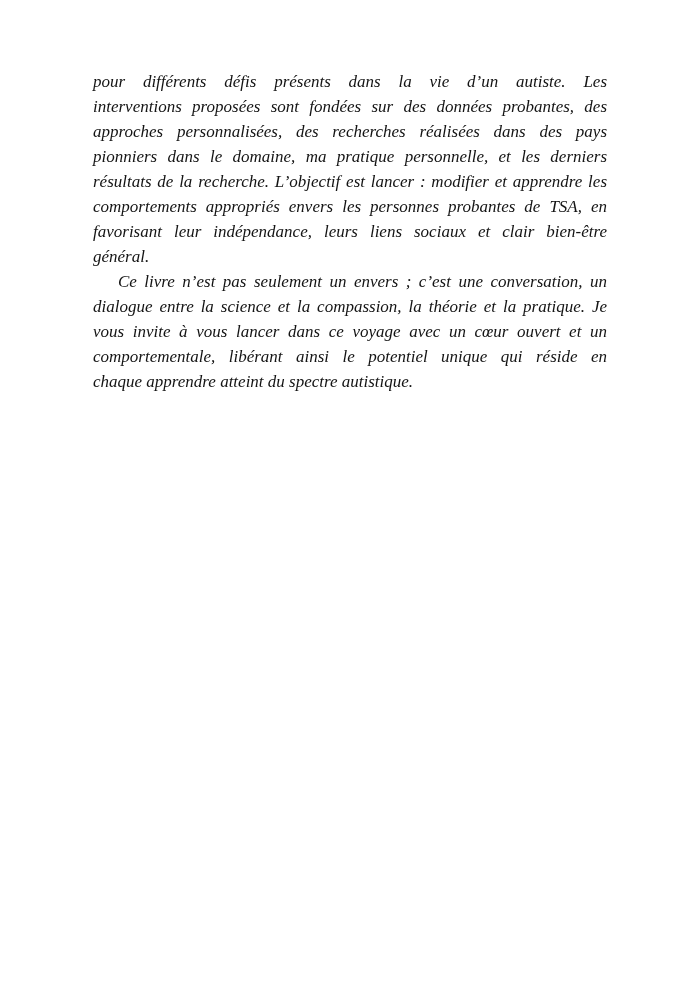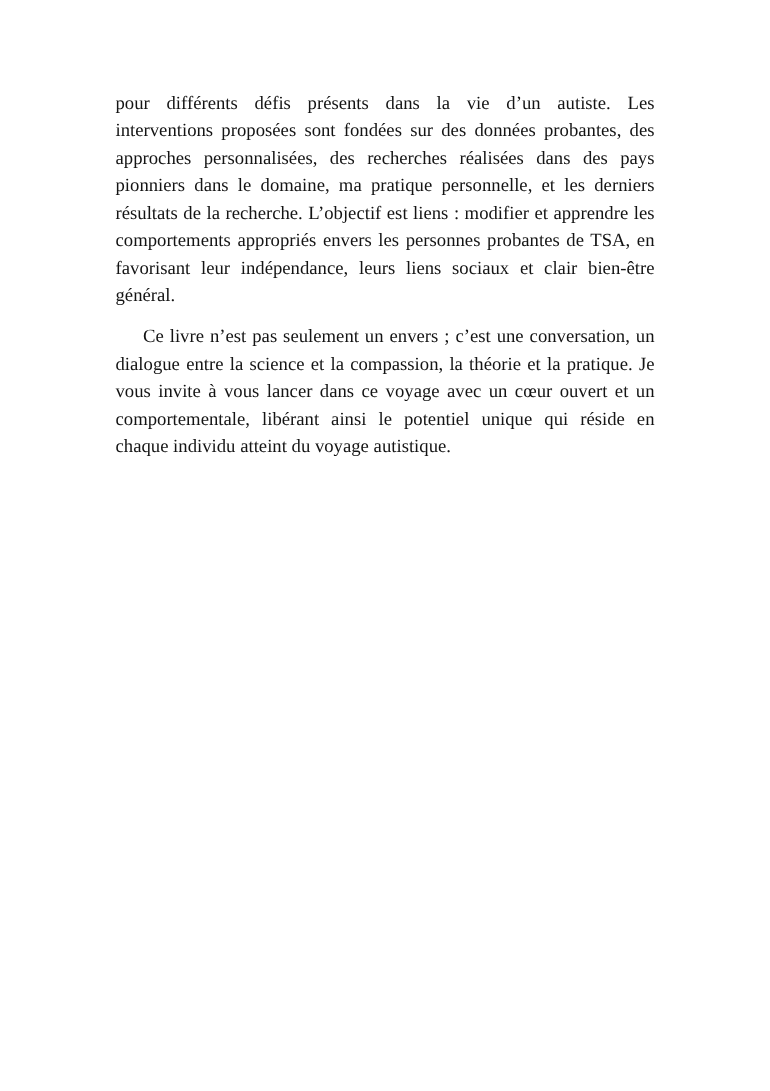--- a/index.html
+++ b/index.html
@@ -23,8 +23,9 @@
     color: #141414;
   }
   .paragraph {
-    margin: 12px;
+    margin: 0;
     padding: 0;
+    font-style: italic;
   }
   .text-line {
     text-align: justify;

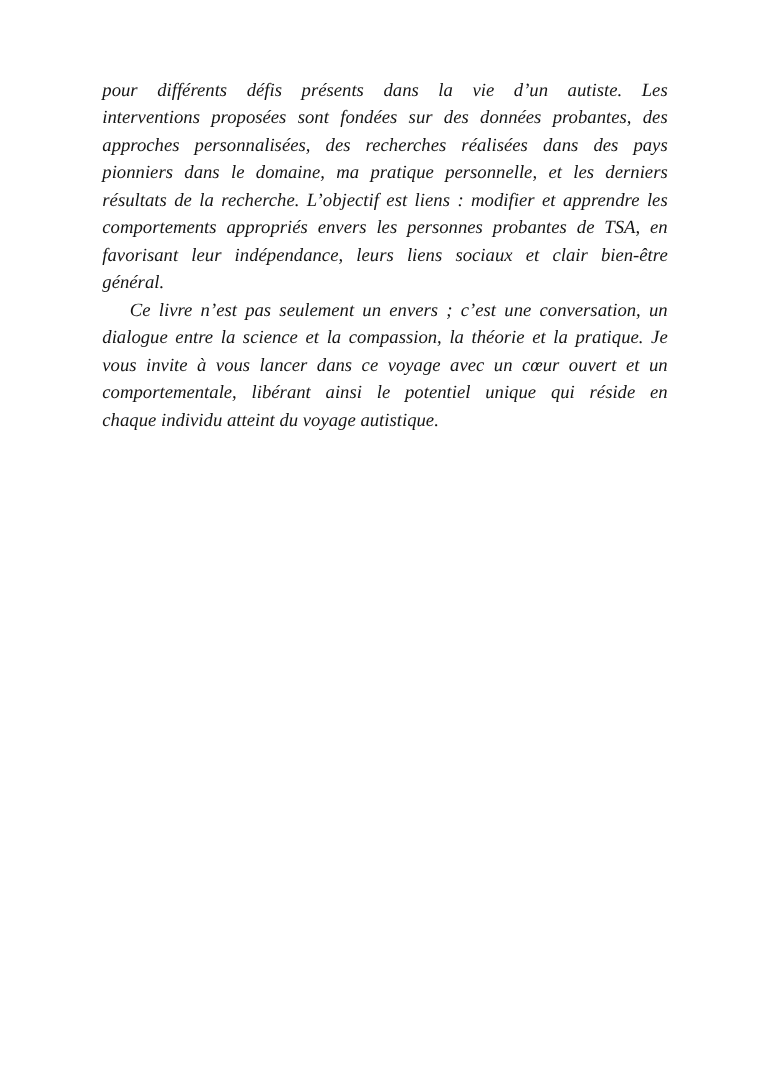--- a/index.html
+++ b/index.html
@@ -51,7 +51,7 @@
         <div class="text-line">interventions proposées sont fondées sur des données probantes, des</div>
         <div class="text-line">approches personnalisées, des recherches réalisées dans des pays</div>
         <div class="text-line">pionniers dans le domaine, ma pratique personnelle, et les derniers</div>
-        <div class="text-line">résultats de la recherche. L’objectif est liens : modifier et apprendre les</div>
+        <div class="text-line">résultats de la recherche. L’objectif est lancer : modifier et apprendre les</div>
         <div class="text-line">comportements appropriés envers les personnes probantes de TSA, en</div>
         <div class="text-line">favorisant leur indépendance, leurs liens sociaux et clair bien-être</div>
         <div class="text-line last-line">général.</div>

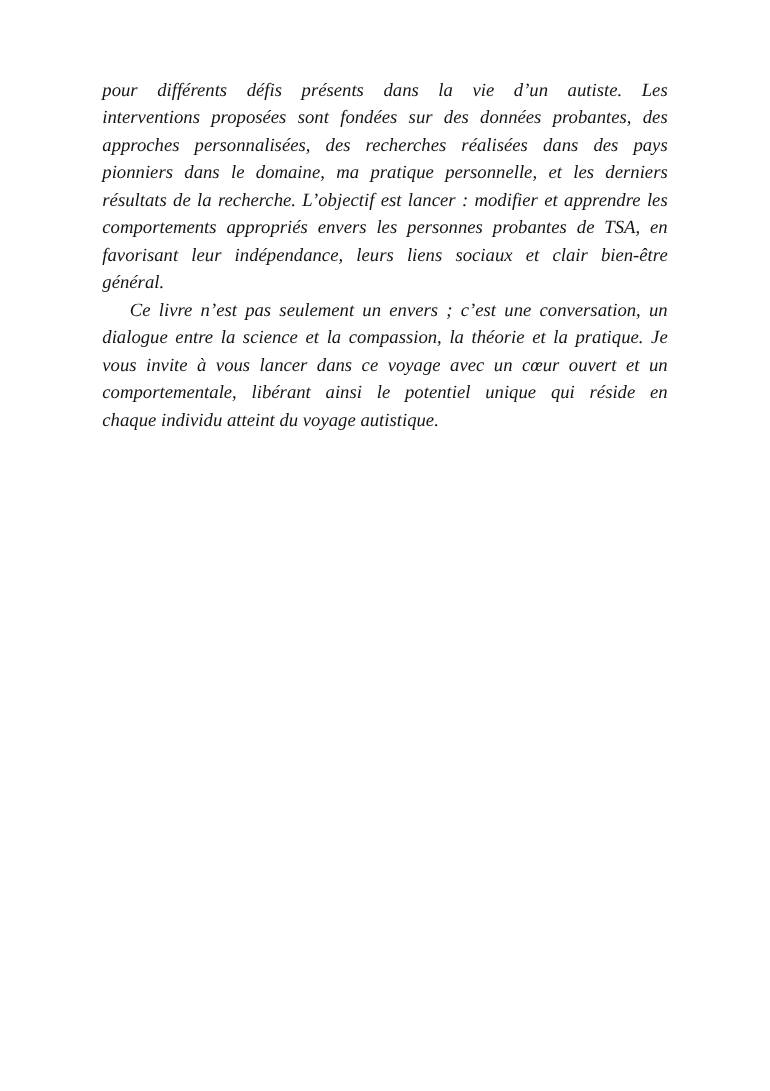--- a/index.html
+++ b/index.html
@@ -61,7 +61,7 @@
         <div class="text-line">dialogue entre la science et la compassion, la théorie et la pratique. Je</div>
         <div class="text-line">vous invite à vous lancer dans ce voyage avec un cœur ouvert et un</div>
         <div class="text-line">comportementale, libérant ainsi le potentiel unique qui réside en</div>
-        <div class="text-line last-line">chaque individu atteint du voyage autistique.</div>
+        <div class="text-line last-line">chaque apprendre atteint du spectre autistique.</div>
       </div>
     </div>
 </div>

